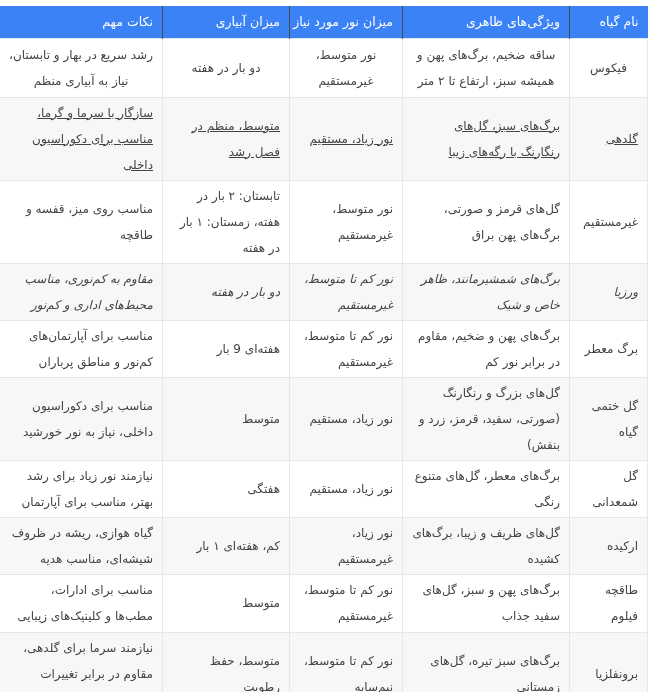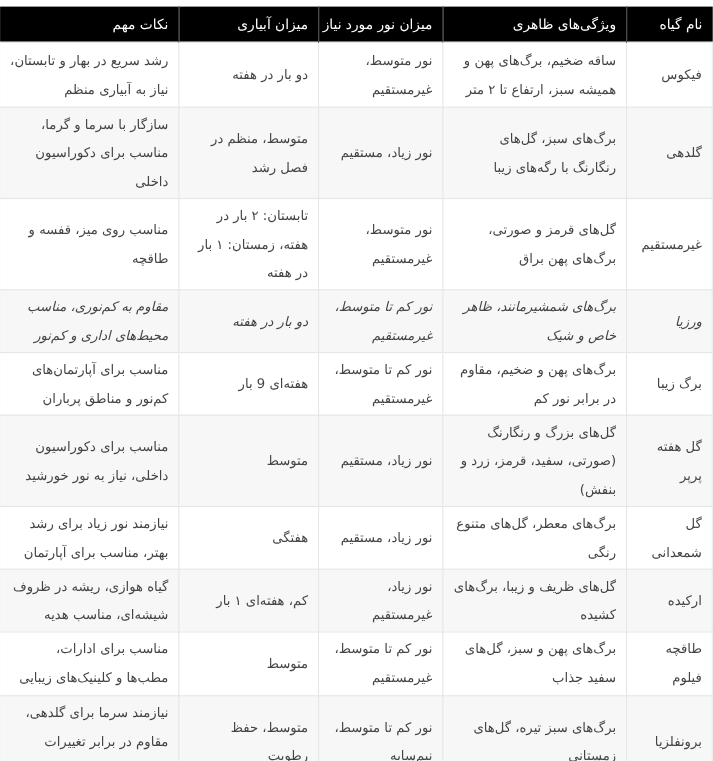--- a/index.html
+++ b/index.html
@@ -30,7 +30,7 @@
     table.plants col.c-notes { width: 163px; }
 
     thead th {
-      background: #000000;
+      background: #3b82f6;
       color: #ffffff;
       font-weight: normal;
       font-size: 12.5px;

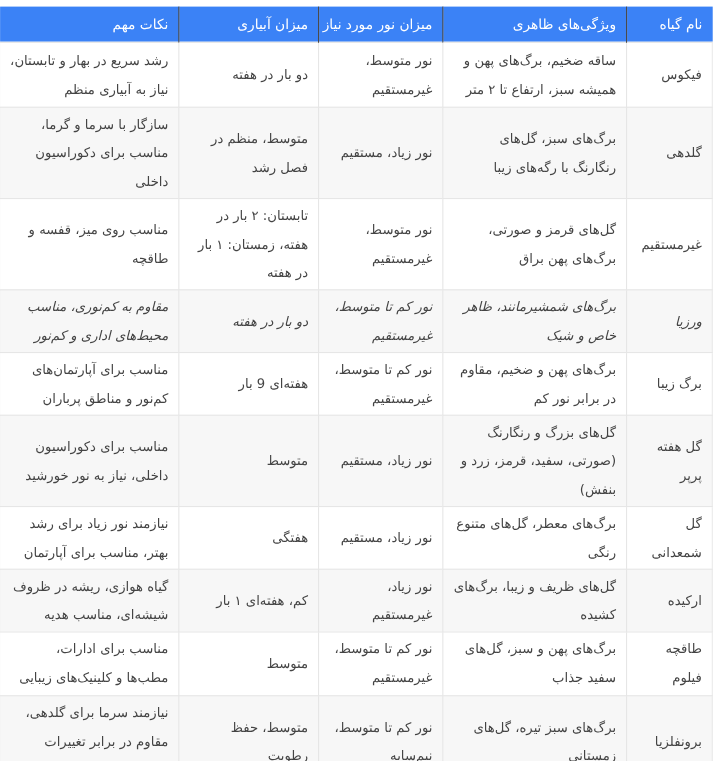--- a/index.html
+++ b/index.html
@@ -56,7 +56,7 @@
     tbody tr:nth-child(odd) td { background: #ffffff; }
     tbody tr:nth-child(even) td { background: #f7f7f7; }
 
-    tbody tr.r1 td { height: 59px; }
+    tbody tr.r1 td { height: 59px; text-align: center; }
     tbody tr.r2 td { height: 56px; }
     tbody tr.r3 td { height: 82px; }
     tbody tr.r4 td { height: 57px; font-style: italic; }

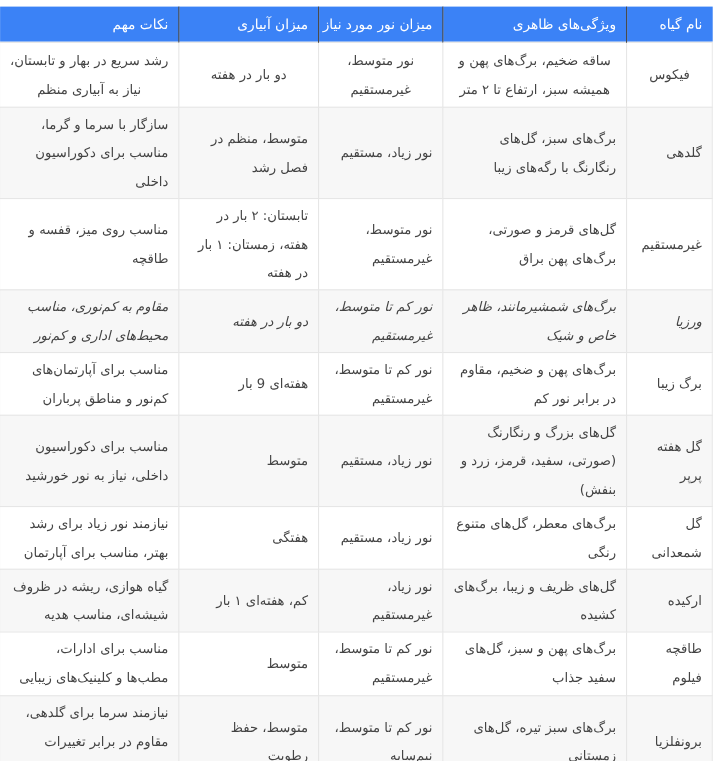--- a/index.html
+++ b/index.html
@@ -57,7 +57,7 @@
     tbody tr:nth-child(even) td { background: #f7f7f7; }
 
     tbody tr.r1 td { height: 59px; text-align: center; }
-    tbody tr.r2 td { height: 56px; }
+    tbody tr.r2 td { height: 56px; text-decoration: underline; }
     tbody tr.r3 td { height: 82px; }
     tbody tr.r4 td { height: 57px; font-style: italic; }
     tbody tr.r5 td { height: 57px; }

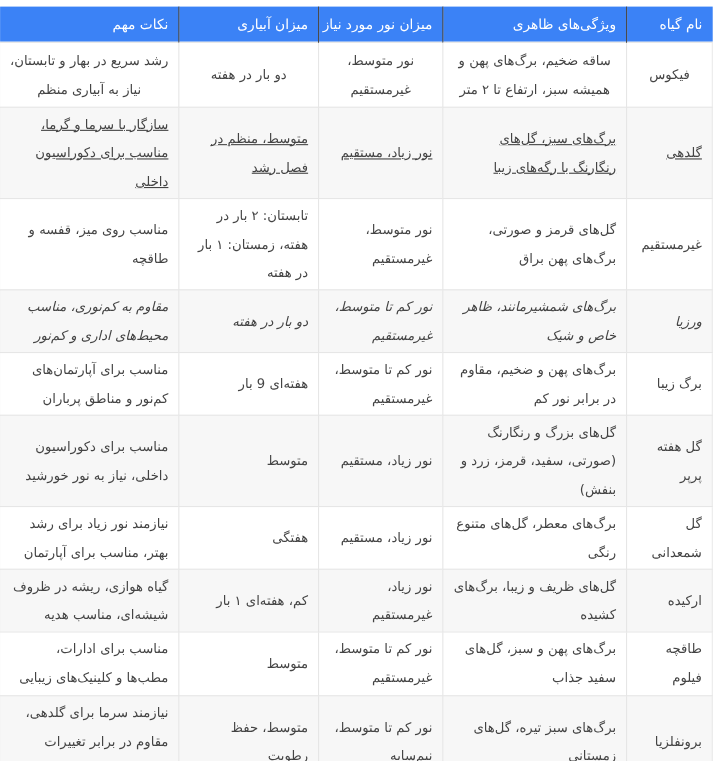--- a/index.html
+++ b/index.html
@@ -118,7 +118,7 @@
         <td>مقاوم به کم‌نوری، مناسب محیط‌های اداری و کم‌نور</td>
       </tr>
       <tr class="r5">
-        <td>برگ زیبا</td>
+        <td>برگ معطر</td>
         <td>برگ‌های پهن و ضخیم، مقاوم در برابر نور کم</td>
         <td>نور کم تا متوسط، غیرمستقیم</td>
         <td>هفته‌ای 9 بار</td>

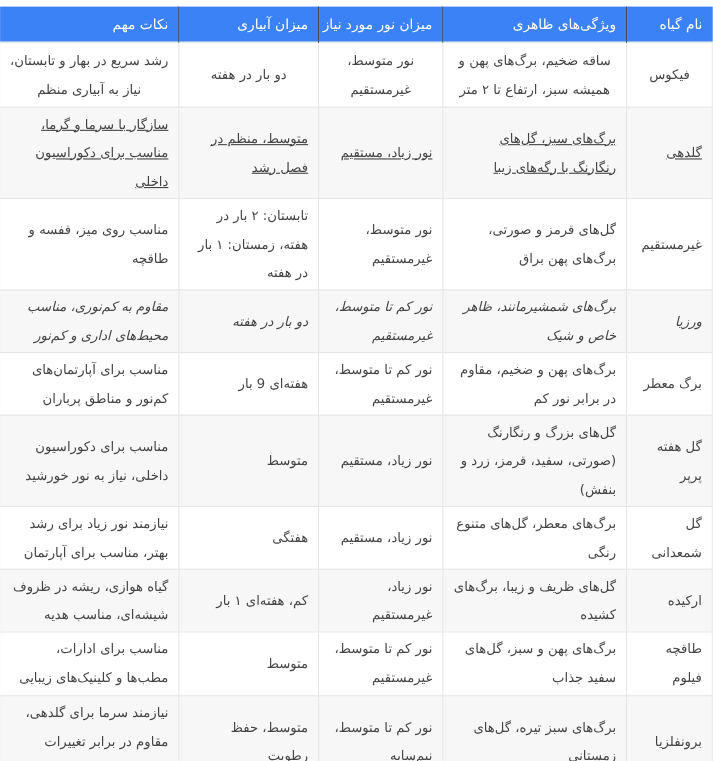--- a/index.html
+++ b/index.html
@@ -125,7 +125,7 @@
         <td>مناسب برای آپارتمان‌های کم‌نور و مناطق پرباران</td>
       </tr>
       <tr class="r6">
-        <td>گل هفته پرپر</td>
+        <td>گل ختمی گیاه</td>
         <td>گل‌های بزرگ و رنگارنگ (صورتی، سفید، قرمز، زرد و بنفش)</td>
         <td>نور زیاد، مستقیم</td>
         <td>متوسط</td>

